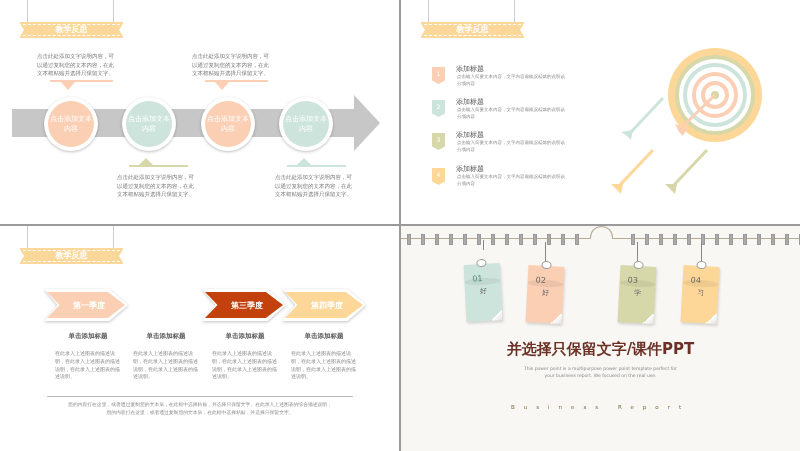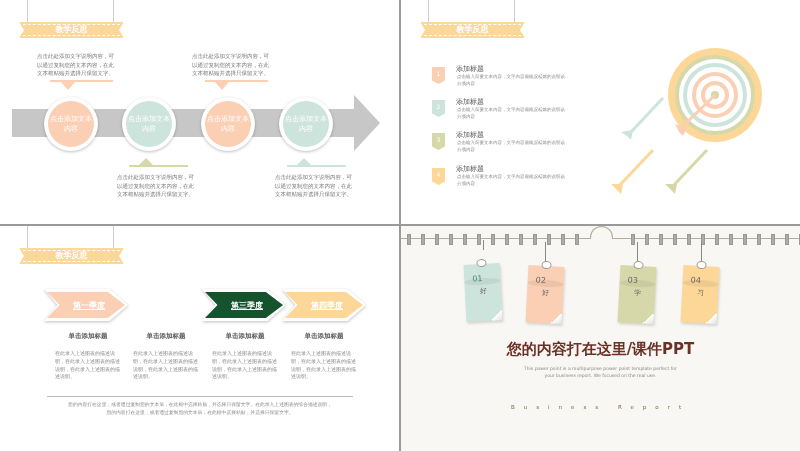--- a/index.html
+++ b/index.html
@@ -39,7 +39,7 @@
   
   .chev { position:absolute; top:63px; width:84px; height:32px; filter:drop-shadow(0 1px 1.5px rgba(0,0,0,0.25)); }
   .chev .out { position:absolute; inset:0; background:#fff; clip-path:polygon(0 0,78% 0,100% 50%,78% 100%,0 100%,16% 50%); }
-  .chev .in { position:absolute; left:3px; top:3px; right:3px; bottom:3px; clip-path:polygon(0 0,78% 0,100% 50%,78% 100%,0 100%,16% 50%); display:flex; align-items:center; justify-content:center; color:#fff; font-size:8px; font-weight:bold; padding-left:6px;text-decoration:underline; }
+  .chev .in { position:absolute; left:3px; top:3px; right:3px; bottom:3px; clip-path:polygon(0 0,78% 0,100% 50%,78% 100%,0 100%,16% 50%); display:flex; align-items:center; justify-content:center; color:#fff; font-size:8px; font-weight:bold; padding-left:6px; }
   .col-title { position:absolute; top:106px; width:70px; text-align:center; font-size:6.5px; font-weight:bold; color:#555; }
   .col-desc { position:absolute; top:124px; width:66px; font-size:5px; line-height:7.8px; color:#888; }
   .foot-line { position:absolute; left:47px; top:170px; width:306px; height:1px; background:#bbb; }

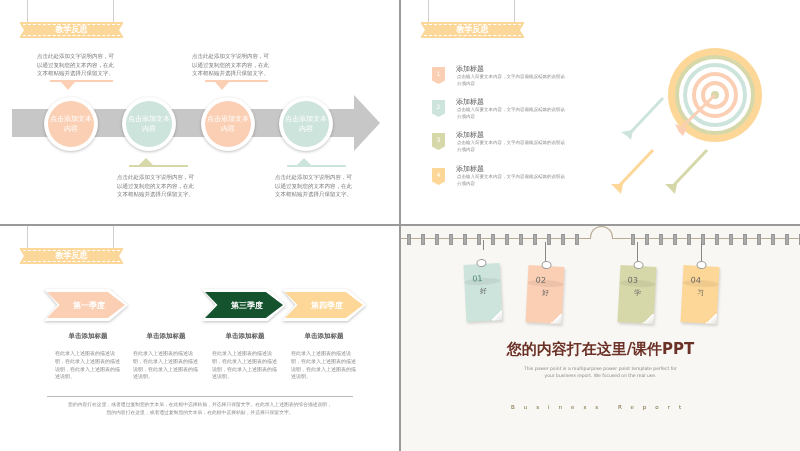--- a/index.html
+++ b/index.html
@@ -164,7 +164,7 @@
     </div>
   <div class="chev" style="left:202px">
       <div class="out"></div>
-      <div class="in" style="background:#14532d">第三季度</div>
+      <div class="in" style="background:#c2410c">第三季度</div>
     </div>
   <div class="chev" style="left:282px">
       <div class="out"></div>

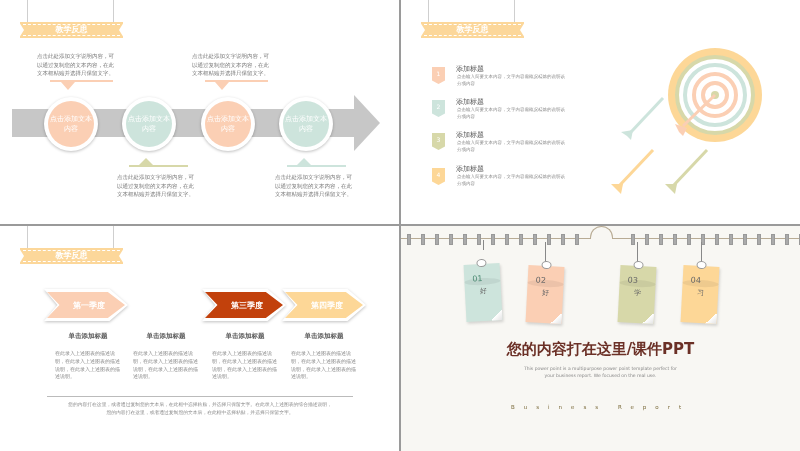--- a/index.html
+++ b/index.html
@@ -254,7 +254,7 @@
     <div class="curl"></div>
   </div>
 
-  <div class="title4">您的内容打在这里/课件PPT</div>
+  <div class="title4">并选择只保留文字/课件PPT</div>
   <div class="sub4">
     <div>This power point is a multipurpose power point template perfect for</div>
     <div>your business report. We focused on the real use.</div>

